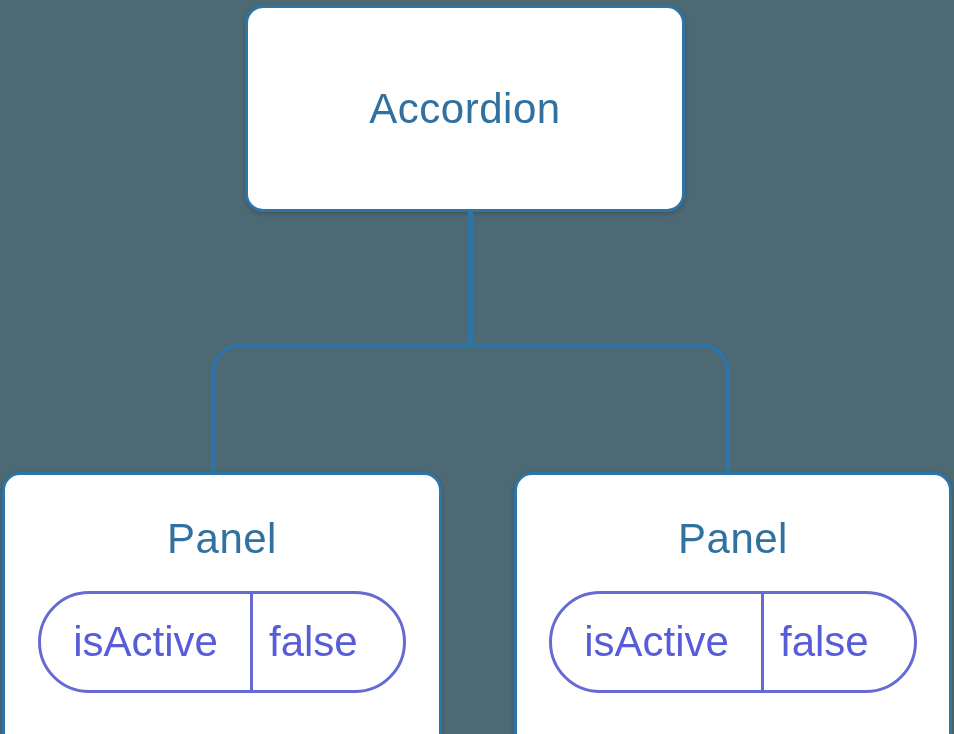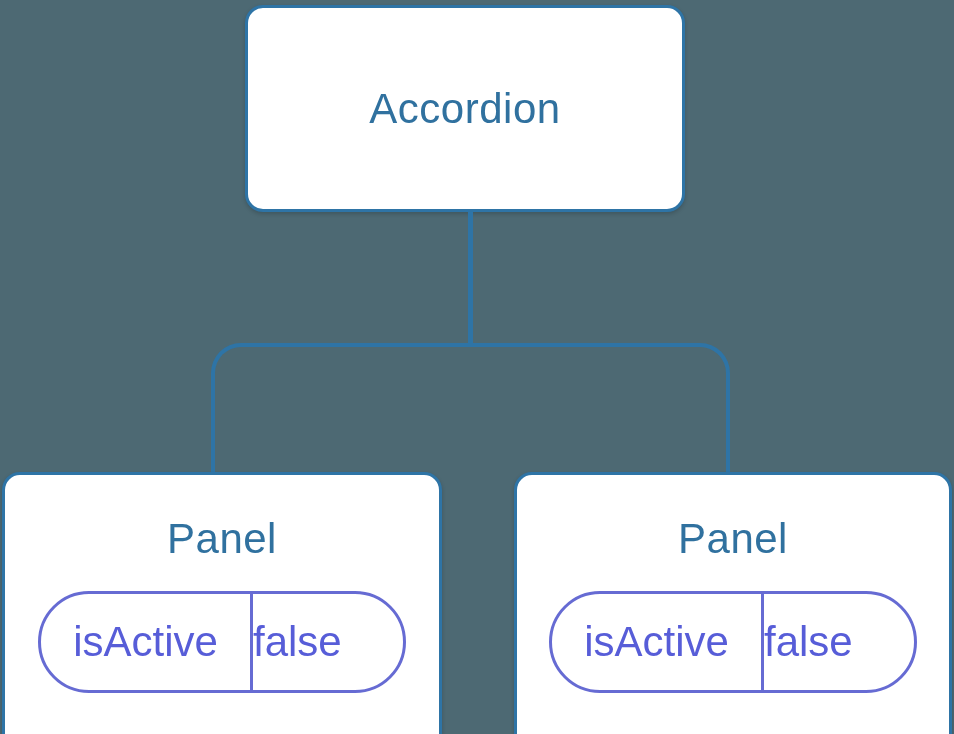--- a/index.html
+++ b/index.html
@@ -83,6 +83,7 @@
     display: flex;
     align-items: stretch;
     background: var(--node-bg);
+    gap: 16px;
   }
   .state-name-cell {
     width: 212px;

